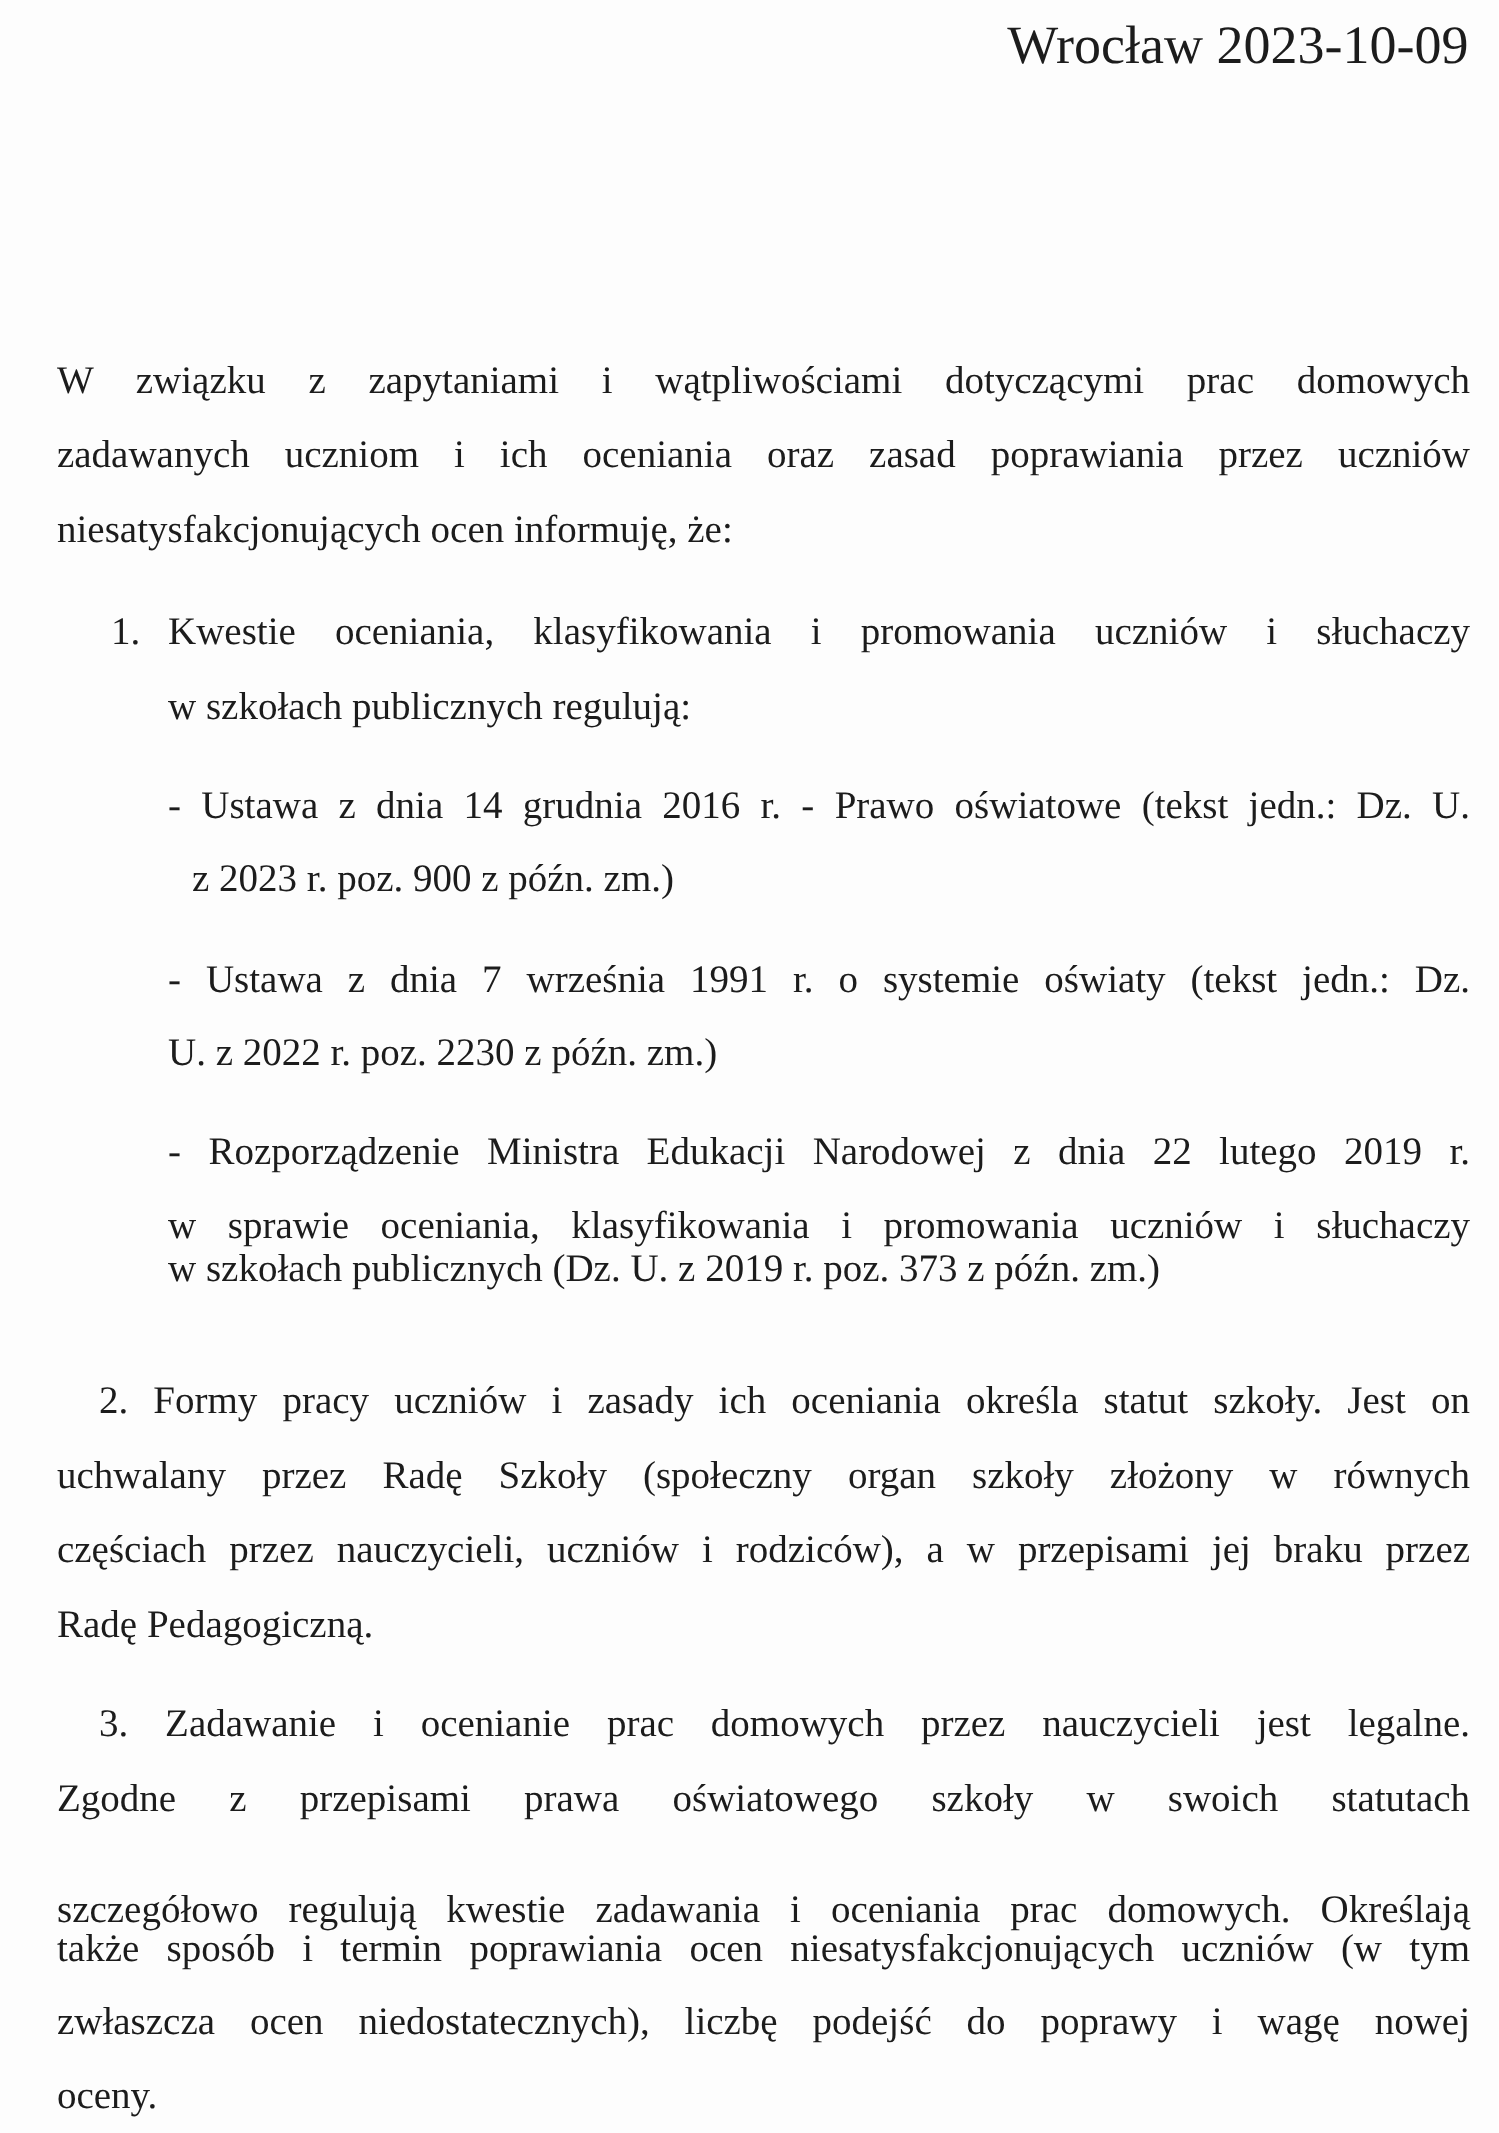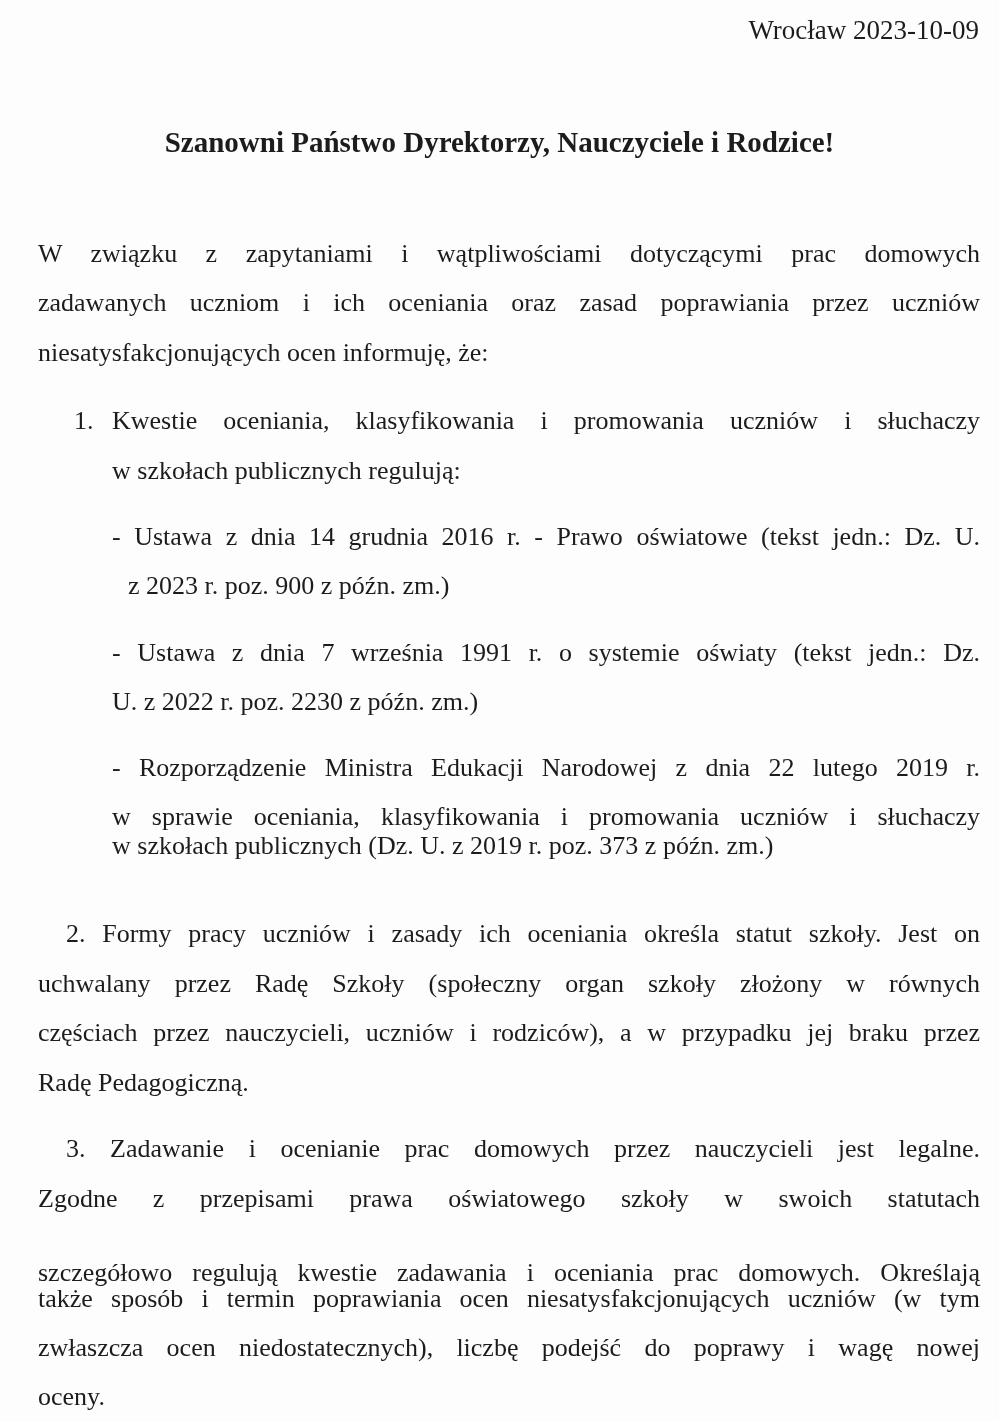--- a/index.html
+++ b/index.html
@@ -25,7 +25,7 @@
       position: absolute;
       top: 14px;
       right: 20px;
-      font-size: 27px;
+      font-size: 36px;
       line-height: 32px;
       white-space: nowrap;
     }

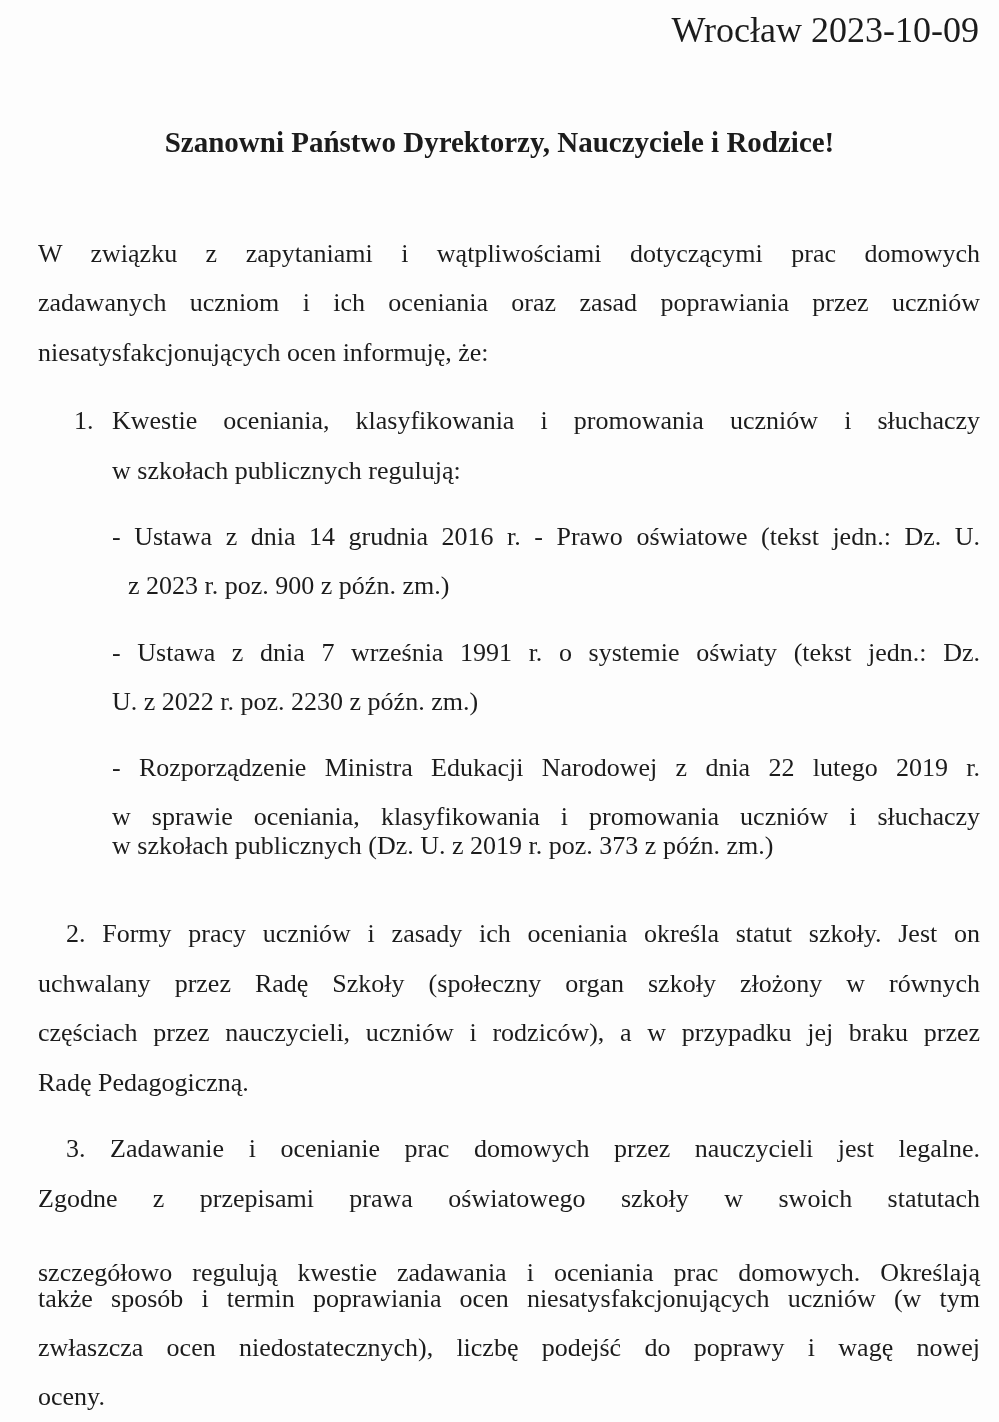--- a/index.html
+++ b/index.html
@@ -64,7 +64,6 @@
 
   <div class="date">Wrocław 2023-10-09</div>
 
-  <div class="title">Szanowni Państwo Dyrektorzy, Nauczyciele i Rodzice!</div>
 
   <div>
     <div class="line fw just" style="top:238px;">W związku z zapytaniami i wątpliwościami dotyczącymi prac domowych</div>

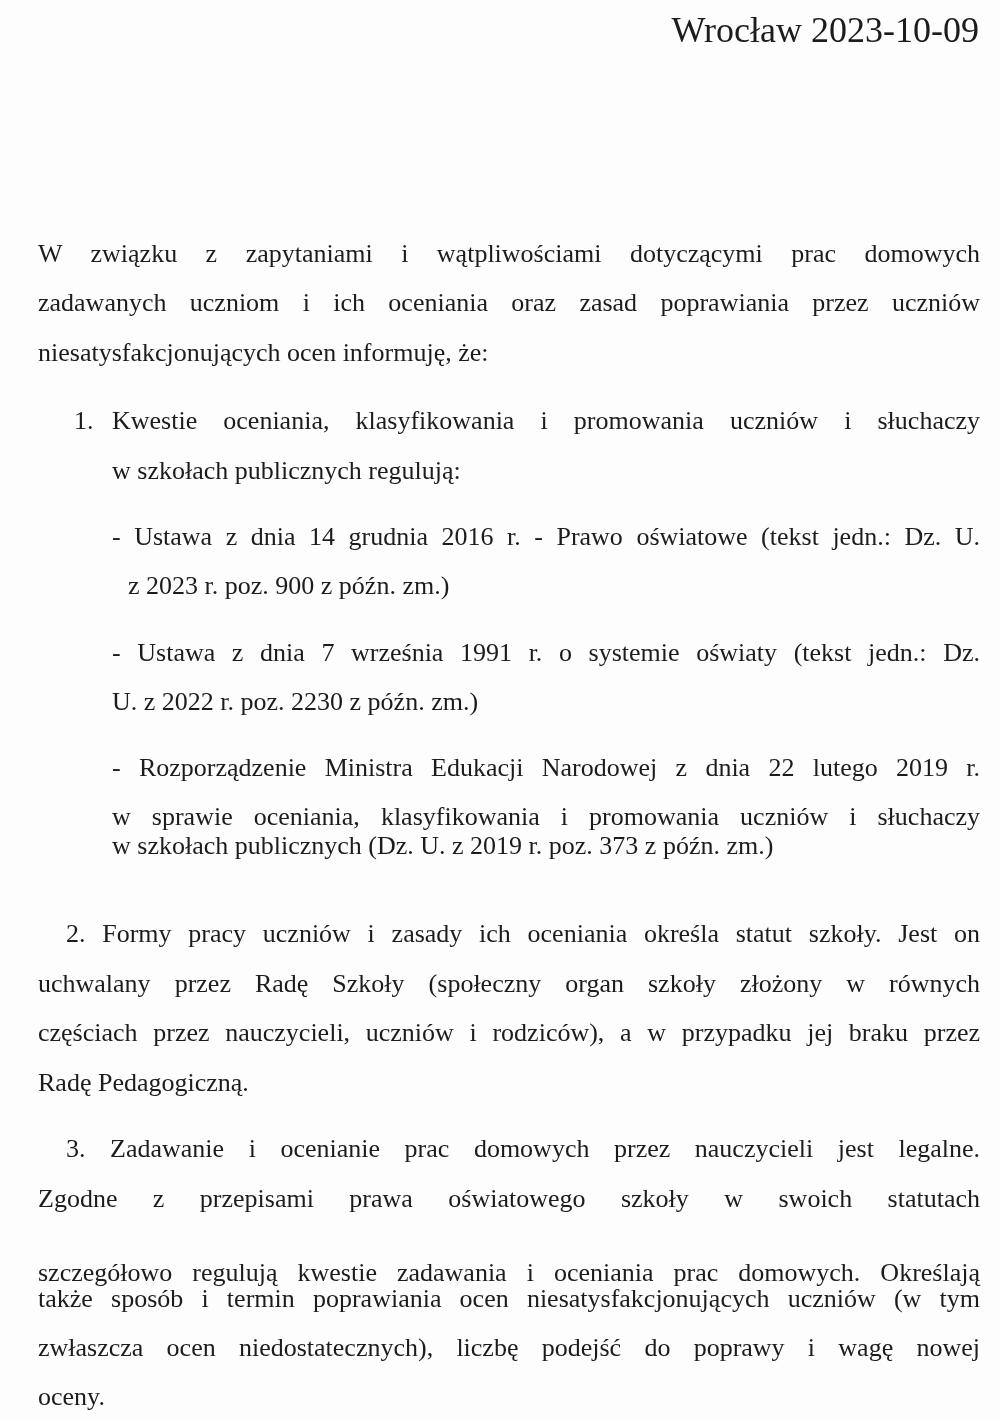--- a/index.html
+++ b/index.html
@@ -96,7 +96,7 @@
   <div>
     <div class="line just" style="top:918px; left:66px; width:914px;">2.  Formy pracy uczniów i zasady ich oceniania określa statut szkoły. Jest on</div>
     <div class="line fw just" style="top:968px;">uchwalany przez Radę Szkoły (społeczny organ szkoły złożony w równych</div>
-    <div class="line fw just" style="top:1017px;">częściach przez nauczycieli, uczniów i rodziców), a w przypadku jej braku przez</div>
+    <div class="line fw just" style="top:1017px;">częściach przez nauczycieli, uczniów i rodziców), a w przepisami jej braku przez</div>
     <div class="line fw left" style="top:1067px;">Radę Pedagogiczną.</div>
   </div>
 

